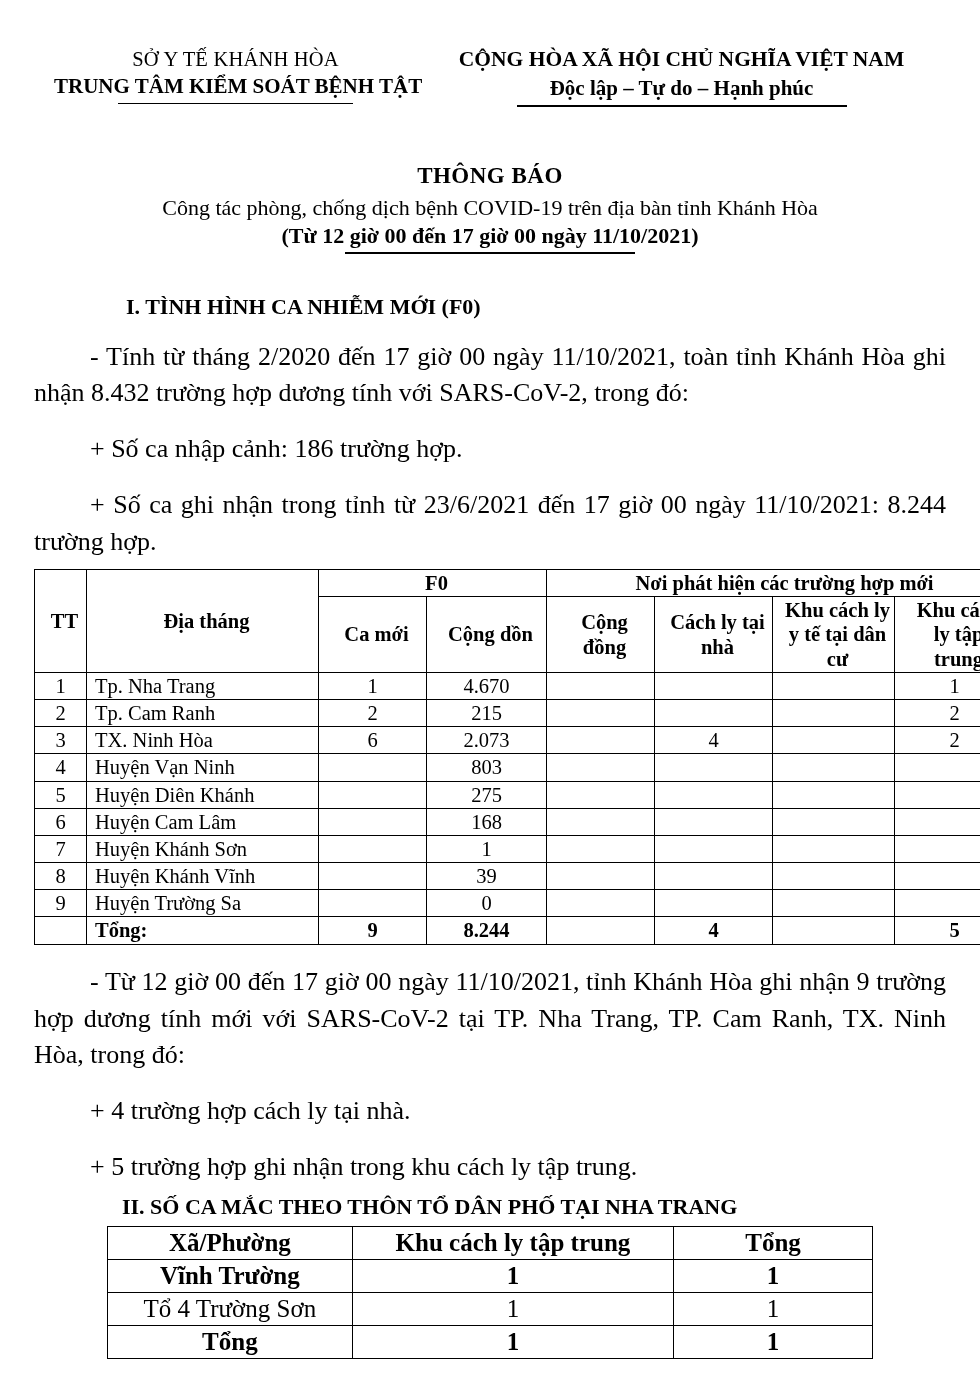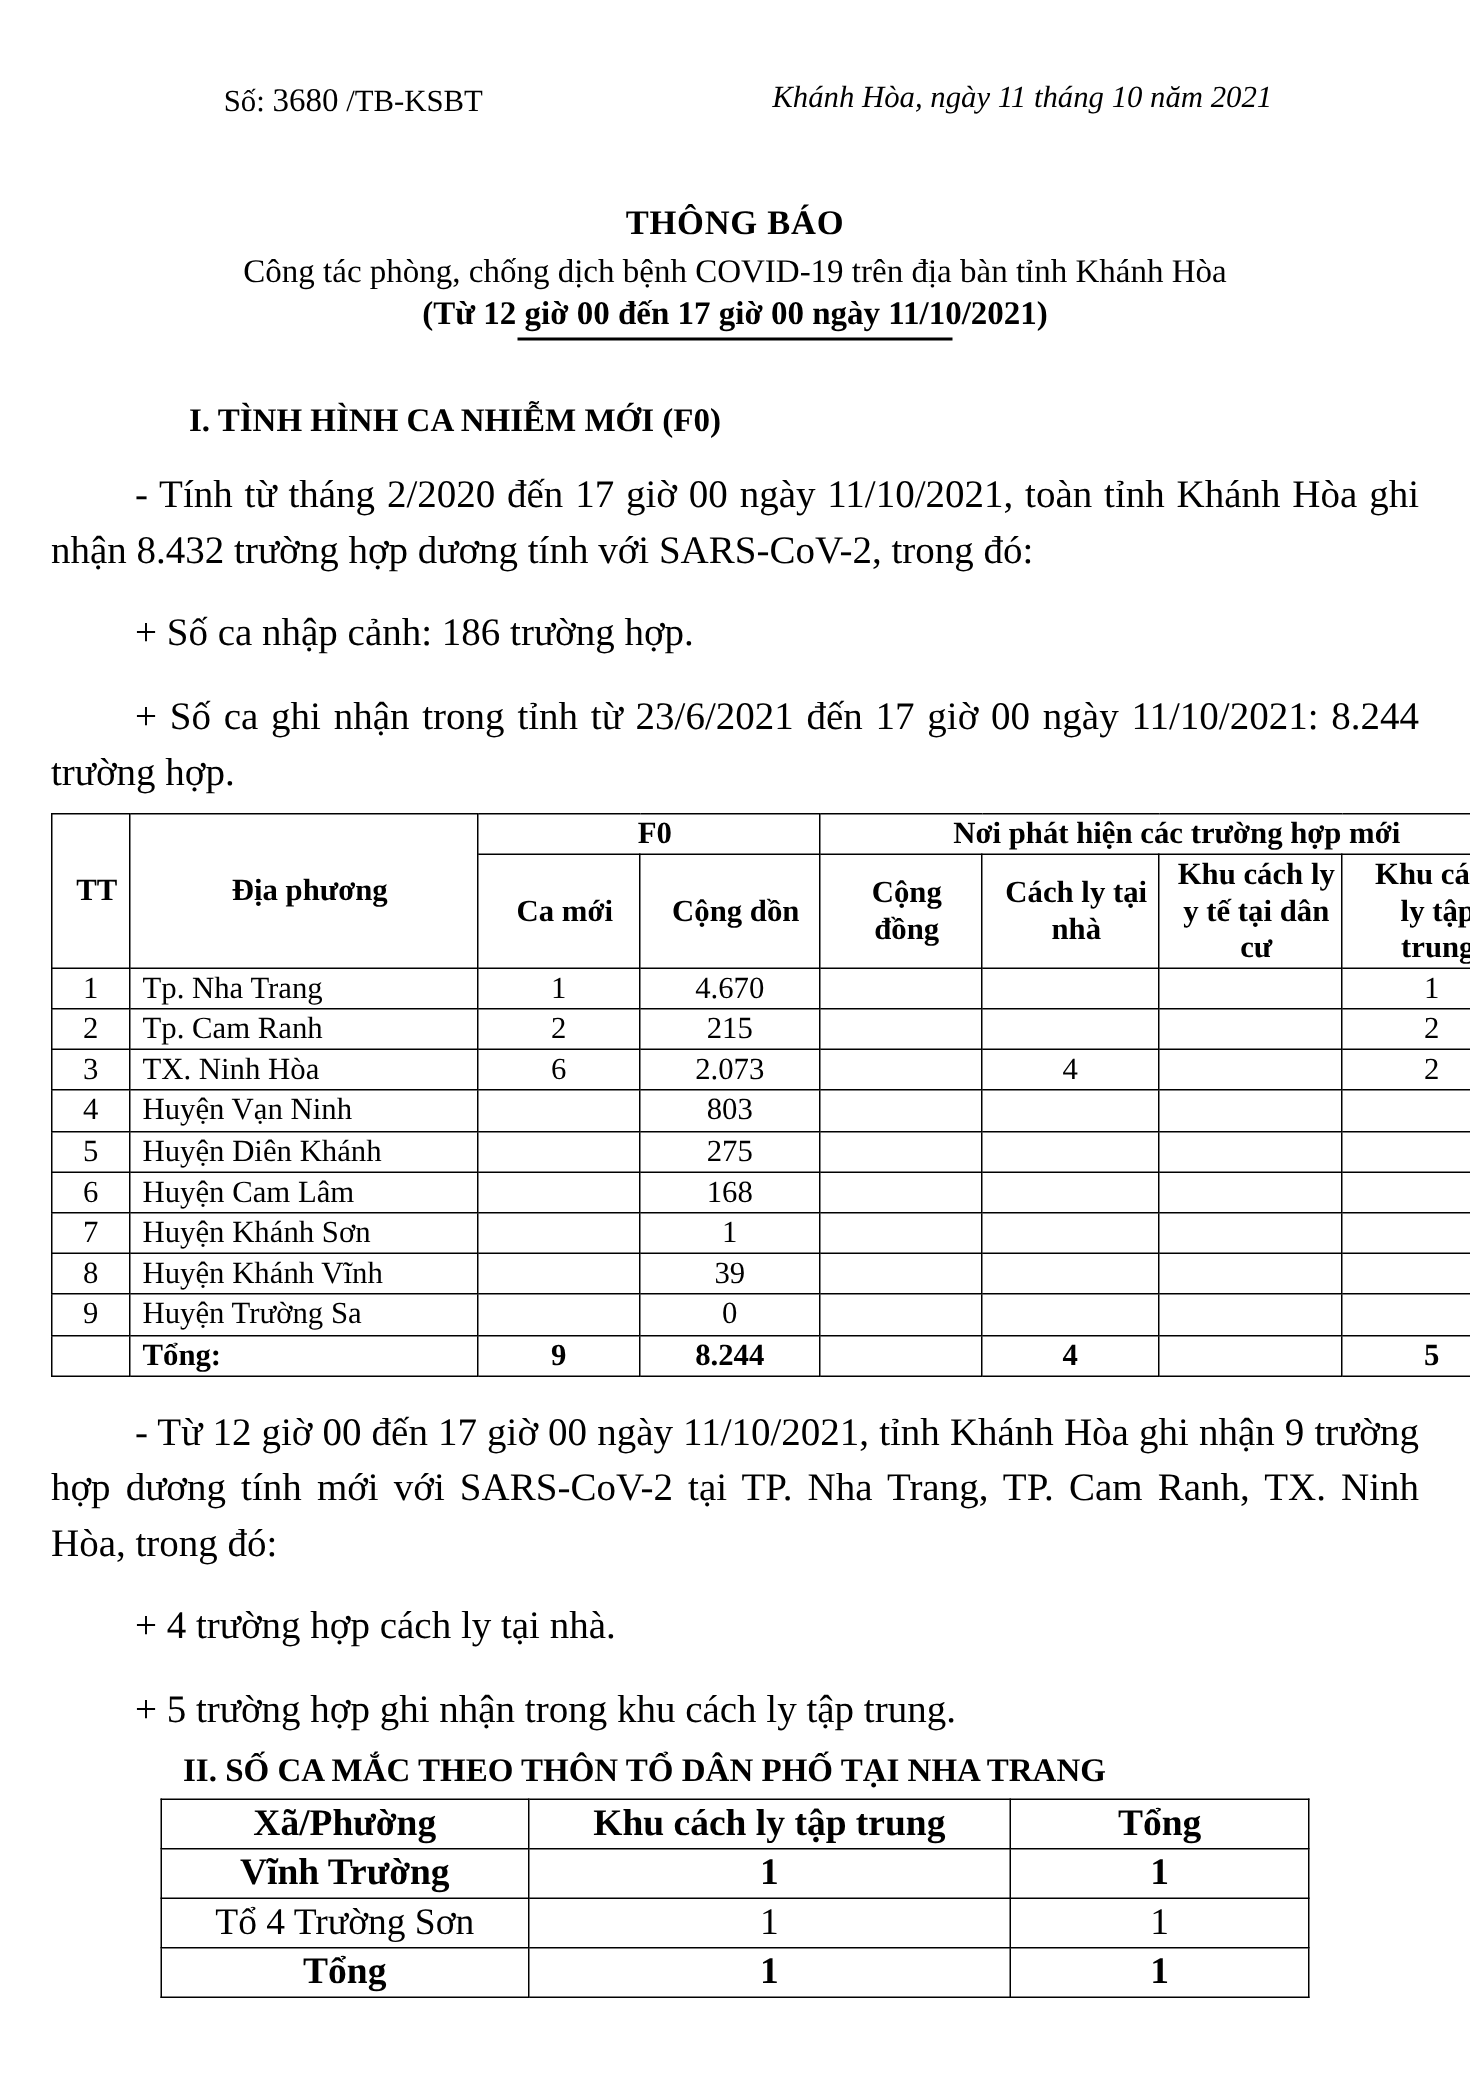--- a/index.html
+++ b/index.html
@@ -200,6 +200,18 @@
 
 <div class="page">
 
+  <div class="letterhead">
+    <div class="lh-left">
+      <div class="lh-line1">SỞ Y TẾ KHÁNH HÒA</div>
+      <div class="lh-line2">TRUNG TÂM KIỂM SOÁT BỆNH TẬT</div>
+      <div class="rule-left"></div>
+    </div>
+    <div class="lh-right">
+      <div class="lh-r1">CỘNG HÒA XÃ HỘI CHỦ NGHĨA VIỆT NAM</div>
+      <div class="lh-r2">Độc lập – Tự do – Hạnh phúc</div>
+      <div class="rule-right"></div>
+    </div>
+  </div>
 
   <div class="secondrow">
     <div class="sr-left">

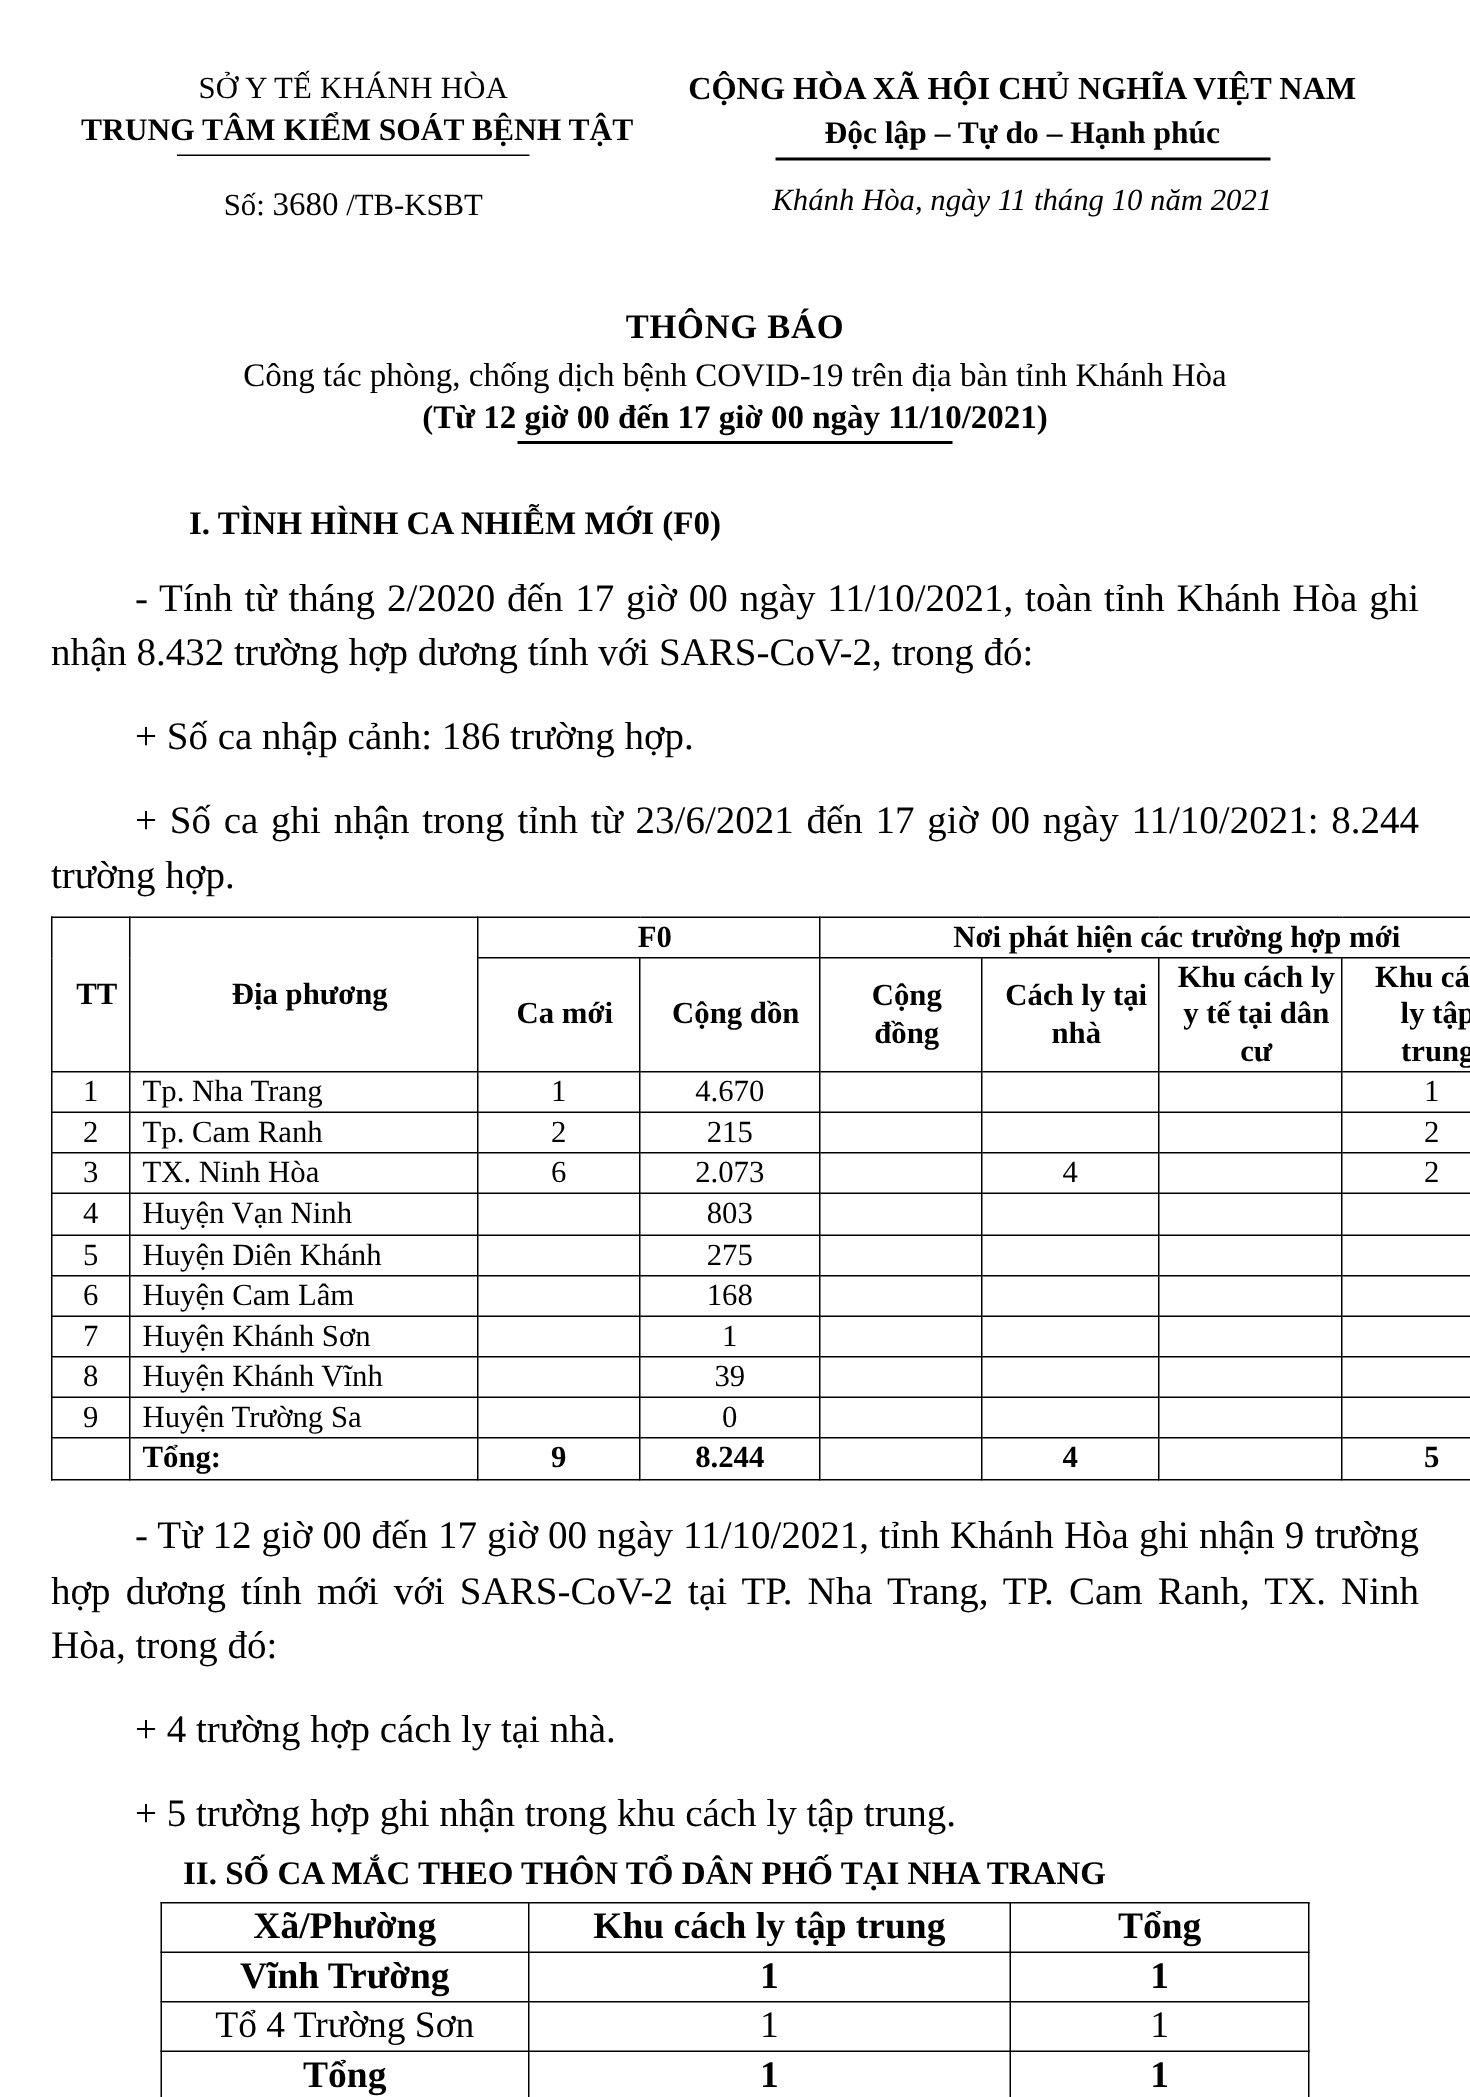--- a/index.html
+++ b/index.html
@@ -213,14 +213,6 @@
     </div>
   </div>
 
-  <div class="secondrow">
-    <div class="sr-left">
-      <span>Số:</span>
-      <span class="num">3680</span>
-      <span>/TB-KSBT</span>
-    </div>
-    <div class="sr-right">Khánh Hòa, ngày  11 tháng 10 năm 2021</div>
-  </div>
 
   <div class="title-block">
     <div class="t1">THÔNG BÁO</div>

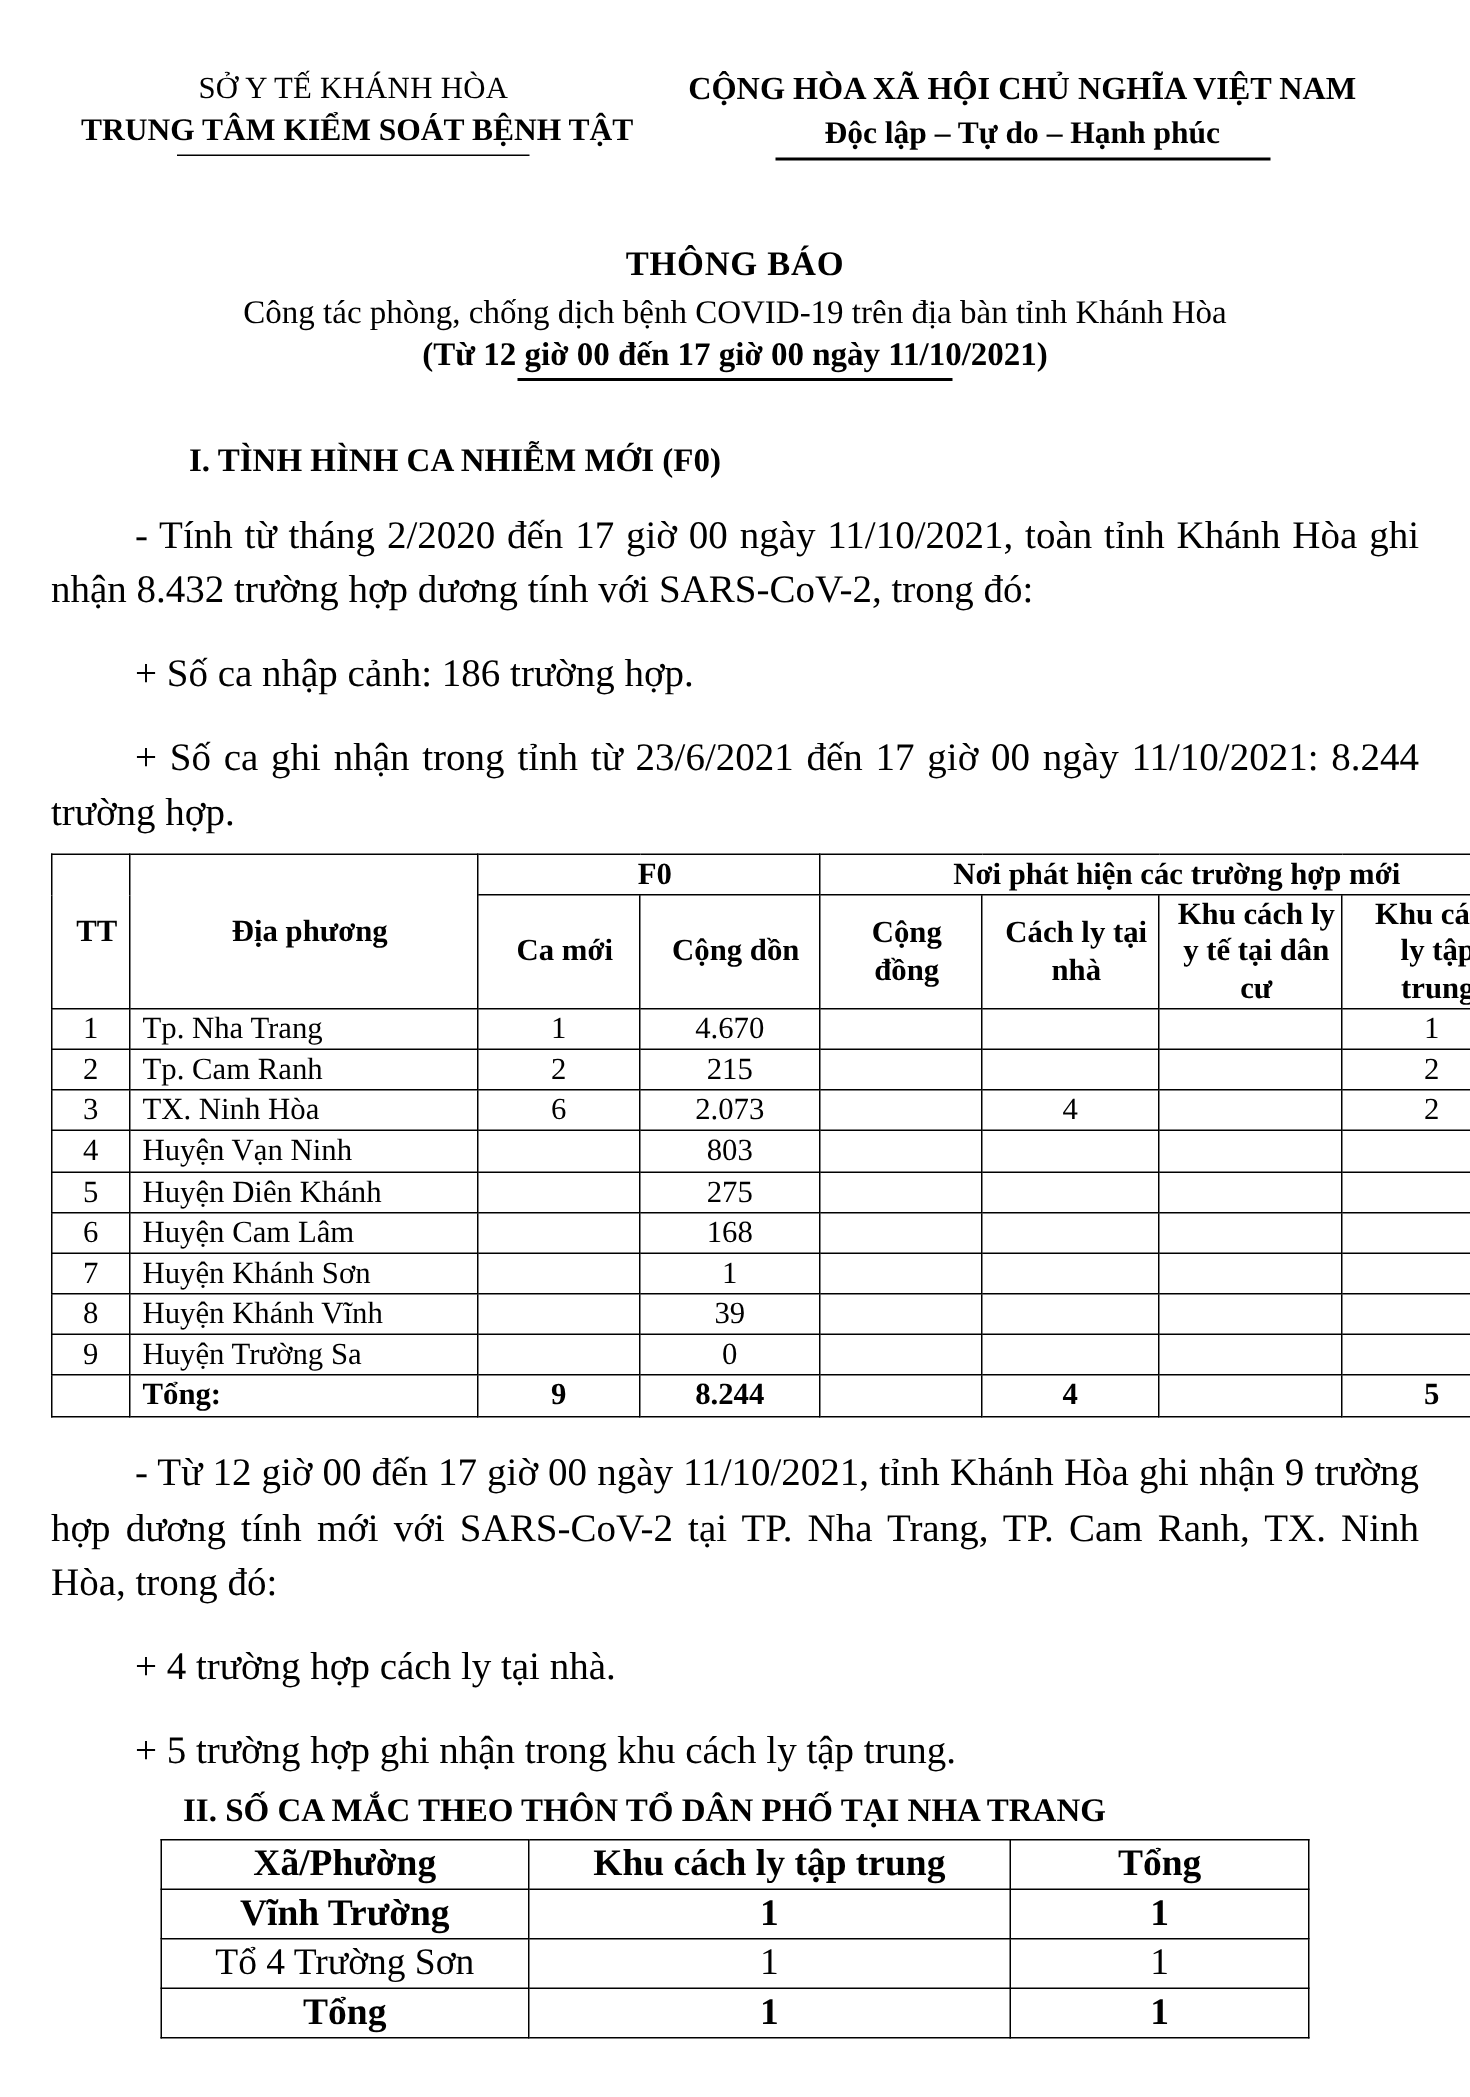--- a/index.html
+++ b/index.html
@@ -240,7 +240,7 @@
     <thead>
       <tr>
         <th rowspan="2">TT</th>
-        <th rowspan="2">Địa phương</th>
+        <th rowspan="2">Địa tháng</th>
         <th colspan="2">F0</th>
         <th colspan="4">Nơi phát hiện các trường hợp mới</th>
       </tr>

